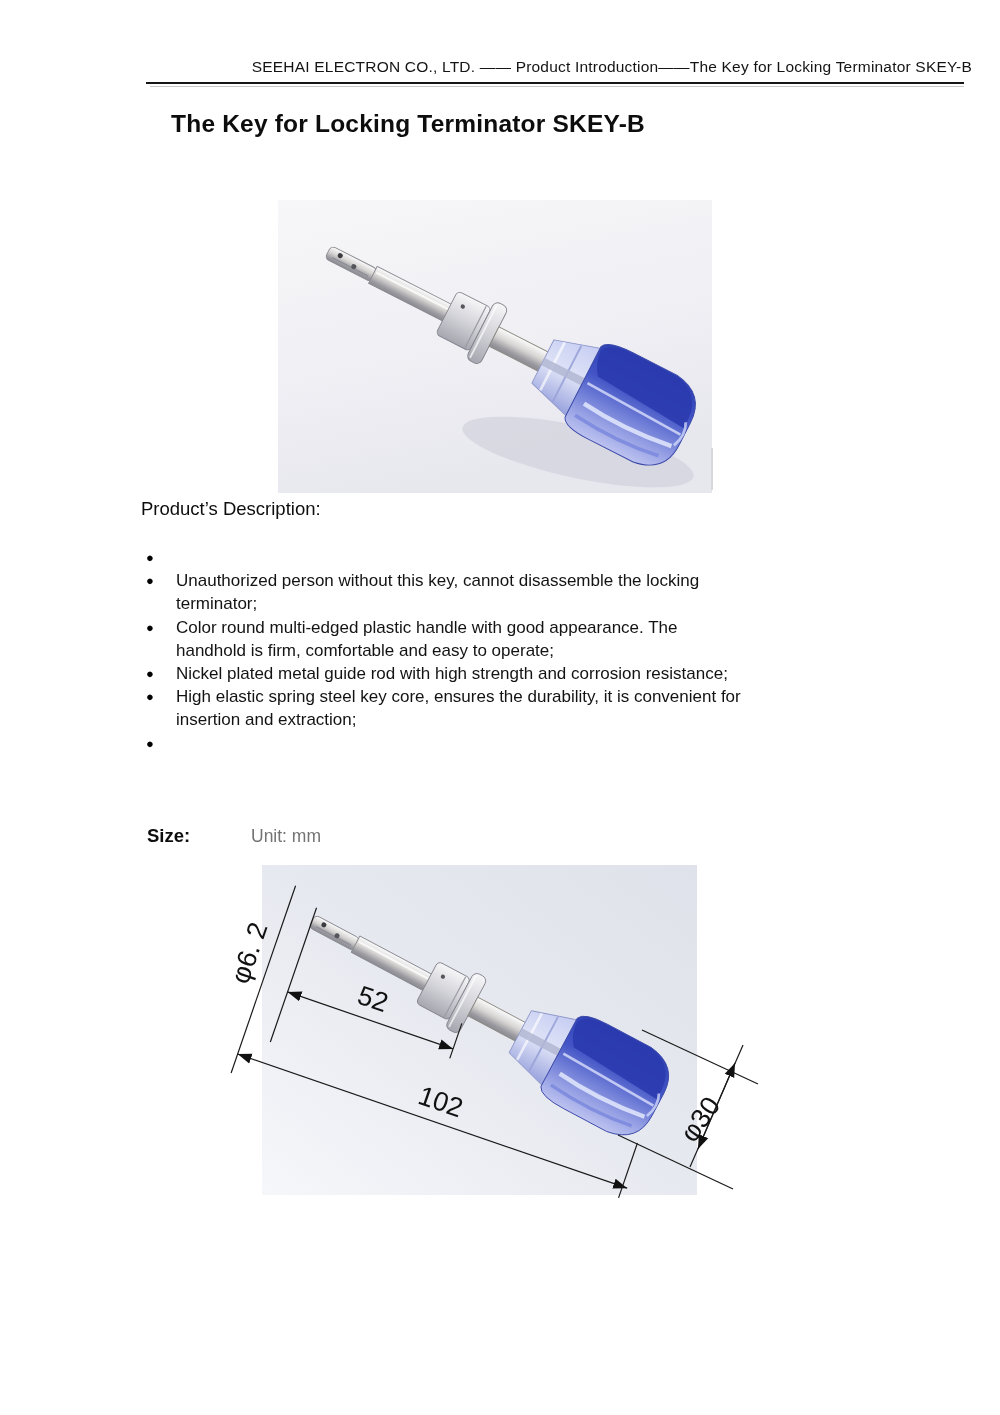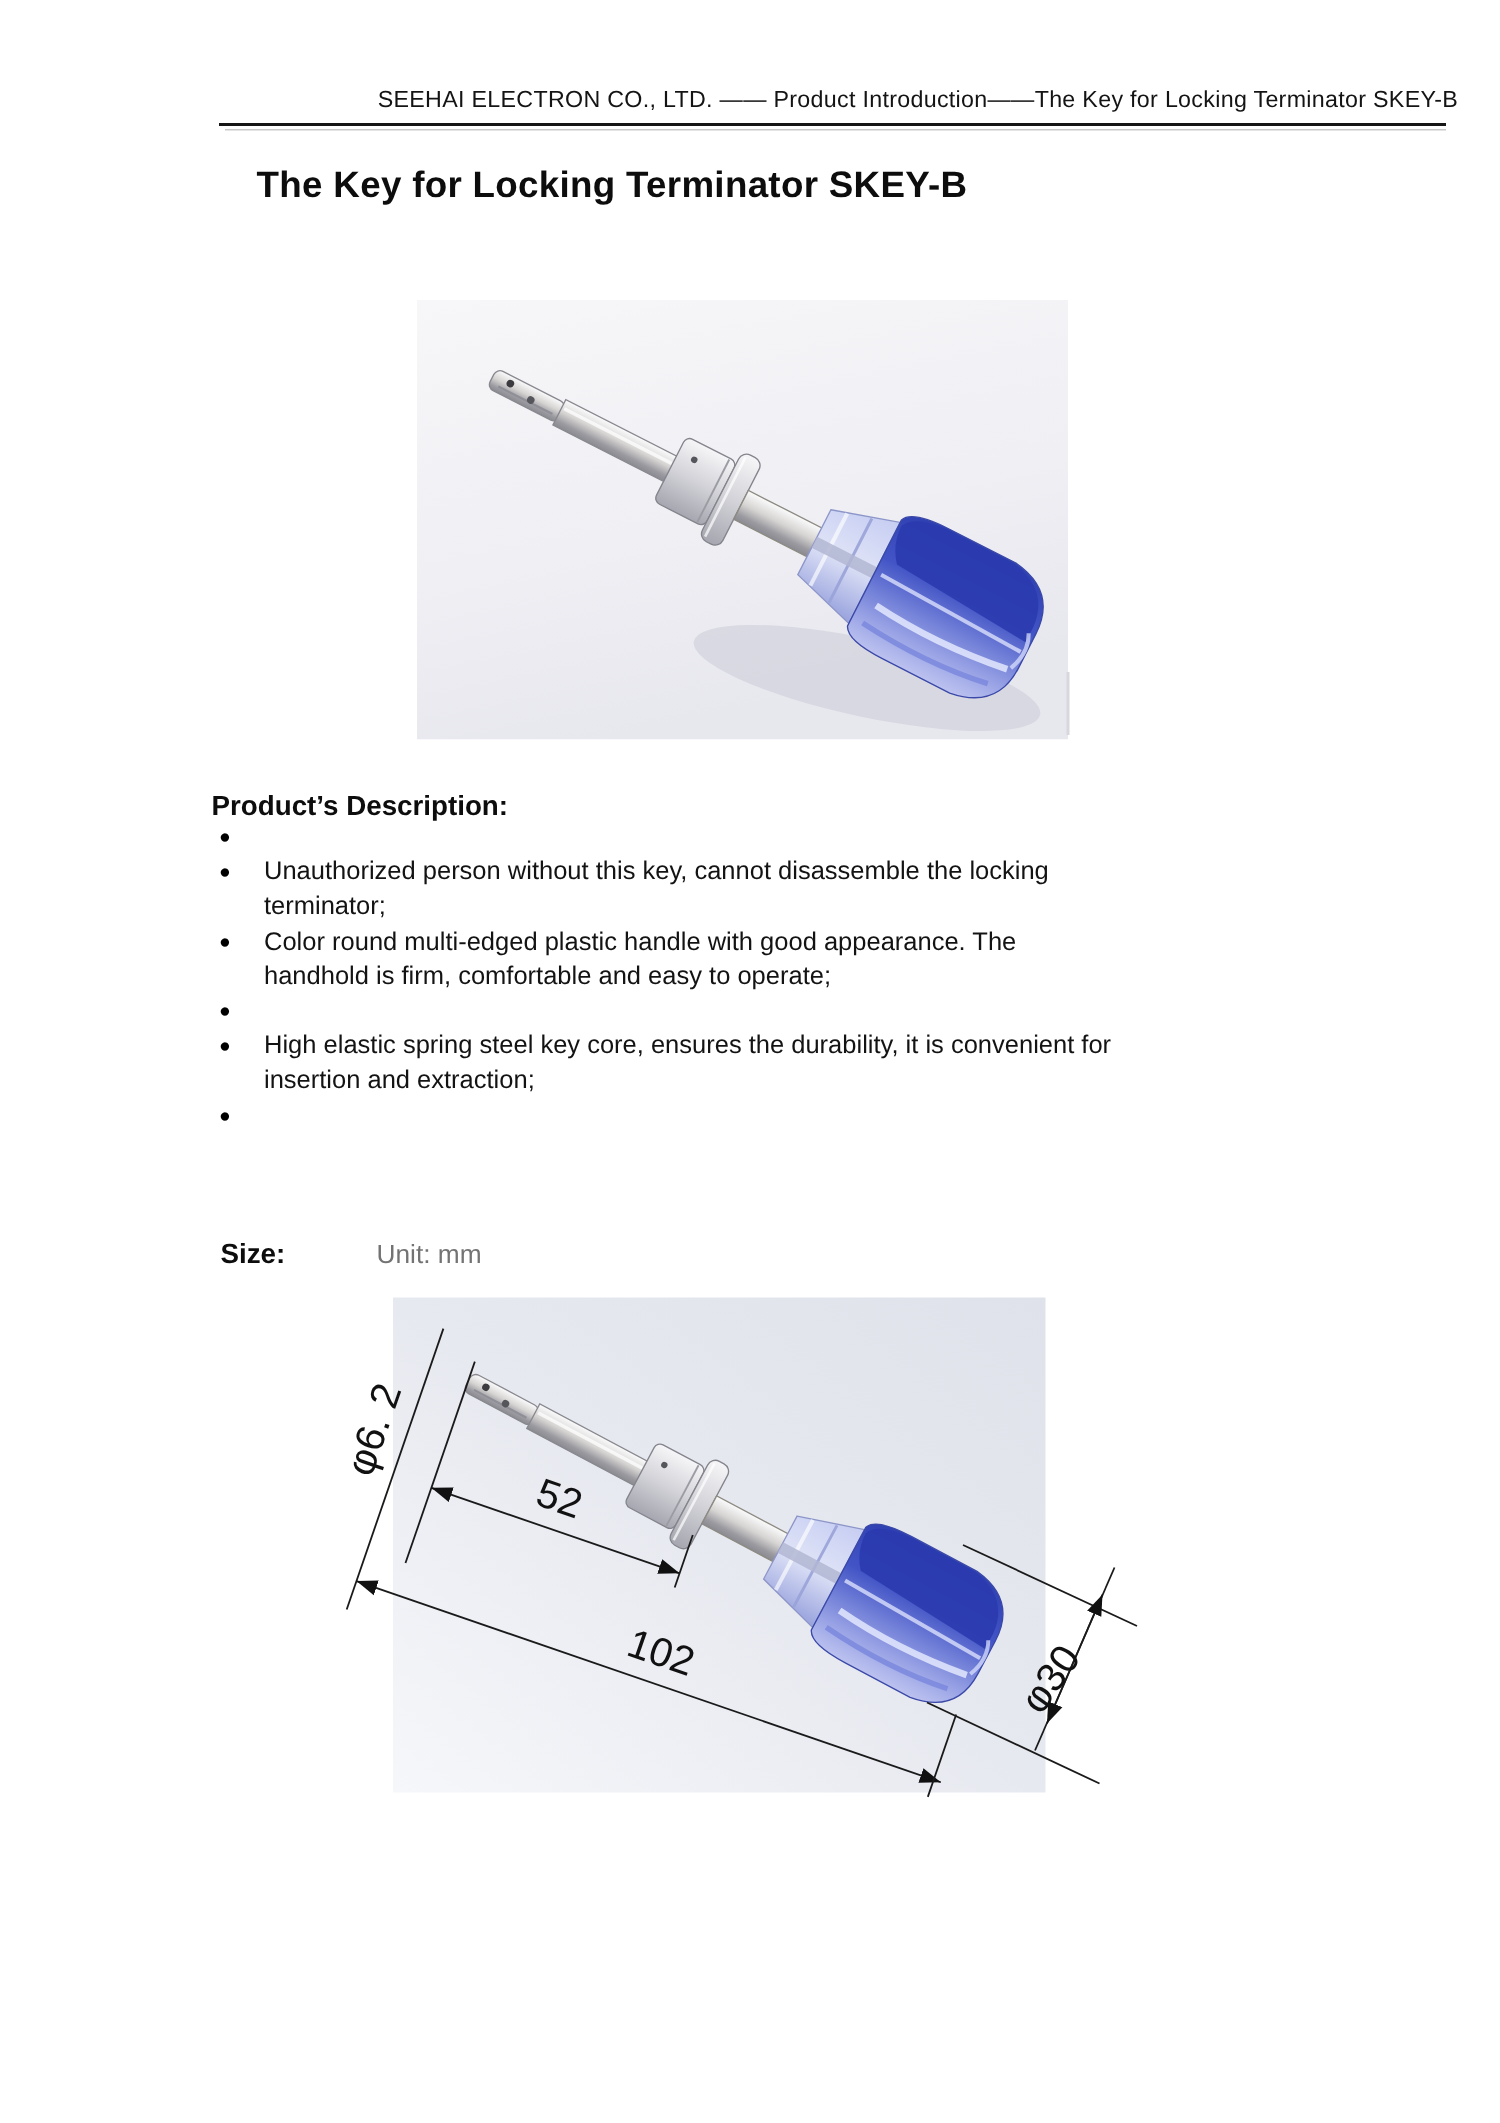--- a/index.html
+++ b/index.html
@@ -21,7 +21,7 @@
   svg{display:block;}
   svg text{font-family:"Liberation Sans",sans-serif;fill:#141414;}
   
-  .desc-heading{left:141px;top:526px;font-size:18.5px;font-weight:bold;color:#0d0d0d;text-align:right;}
+  .desc-heading{left:141px;top:498px;font-size:18.5px;font-weight:normal;color:#0d0d0d;text-align:right;}
   .bullet-list{left:146px;top:546px;width:740px;}
   .bullet-row{display:flex;align-items:flex-start;}
   .bullet-dot{width:30px;font-size:13px;line-height:23.2px;color:#000;flex:0 0 30px;}

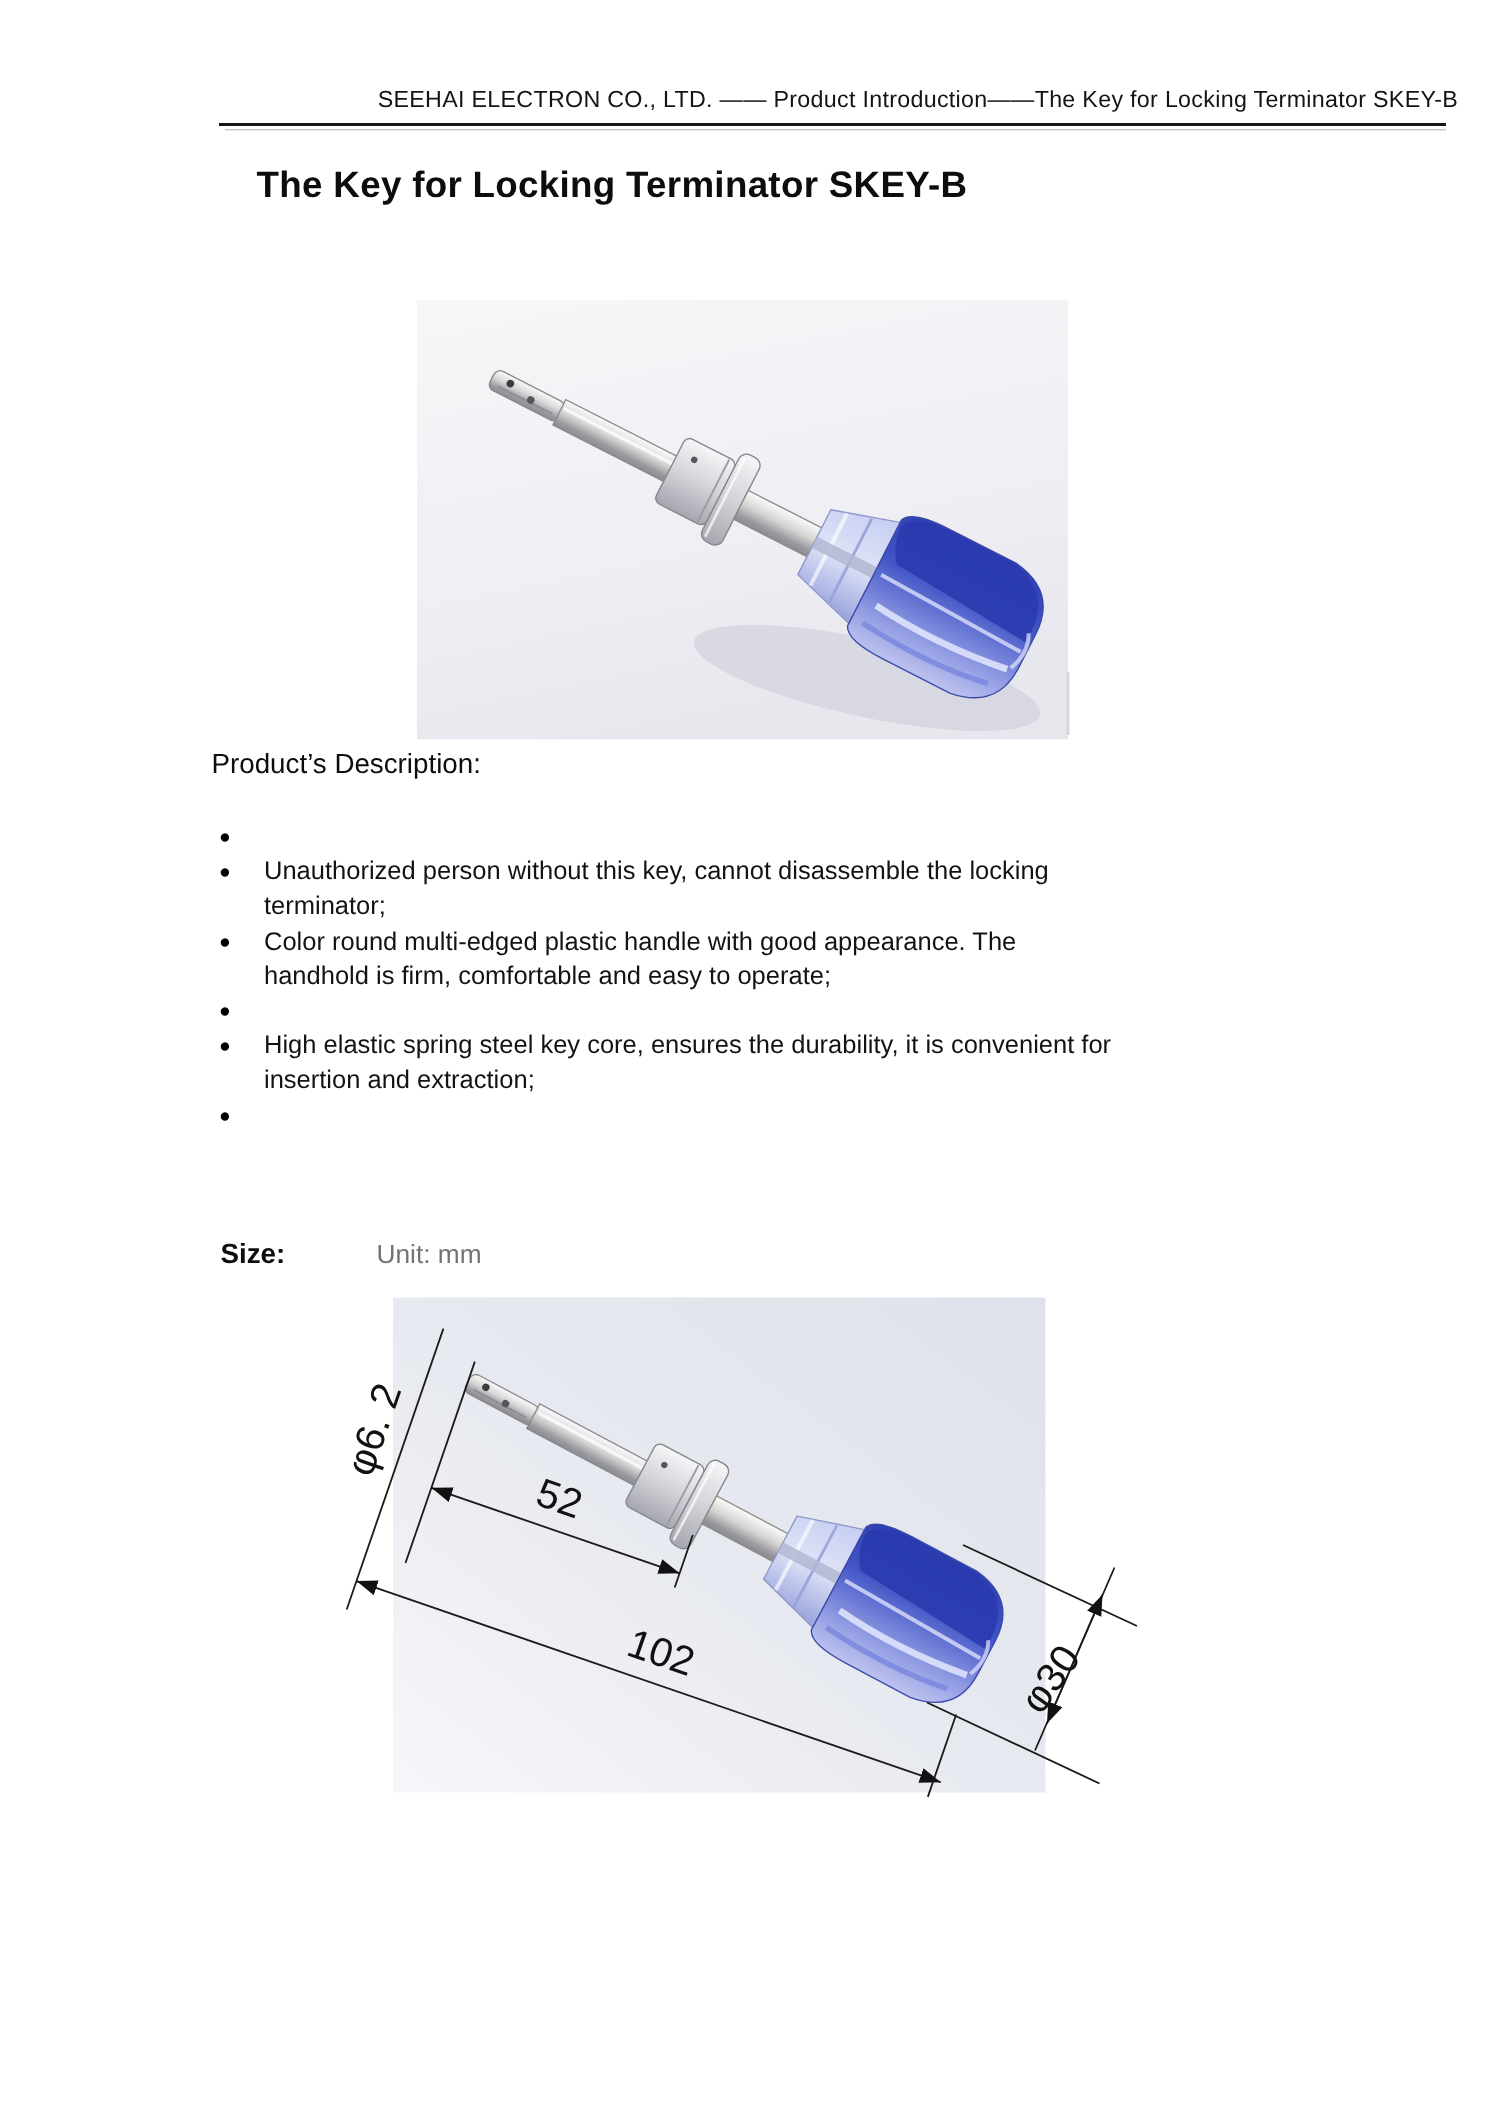--- a/index.html
+++ b/index.html
@@ -150,6 +150,7 @@
   </div>
   <div class="bullet-row">
     <span class="bullet-dot">●</span>
+    <span class="bullet-text">Nickel plated metal guide rod with high strength and corrosion resistance;</span>
   </div>
   <div class="bullet-row">
     <span class="bullet-dot">●</span>

